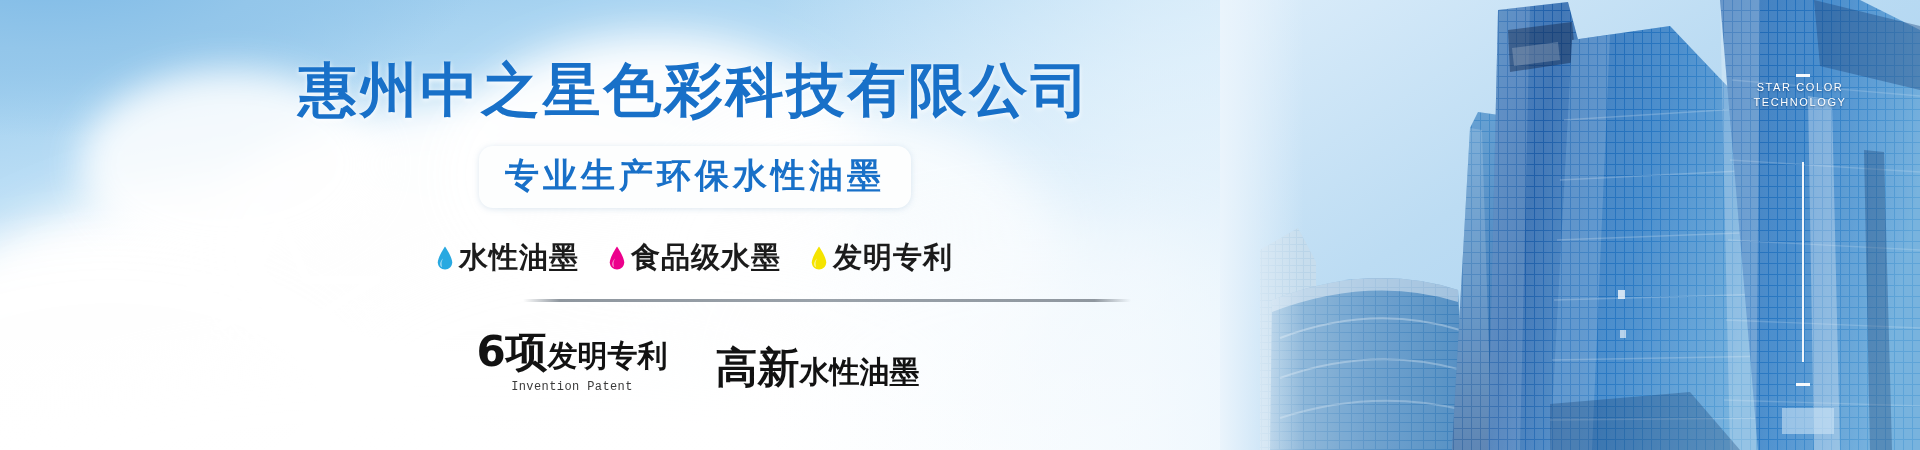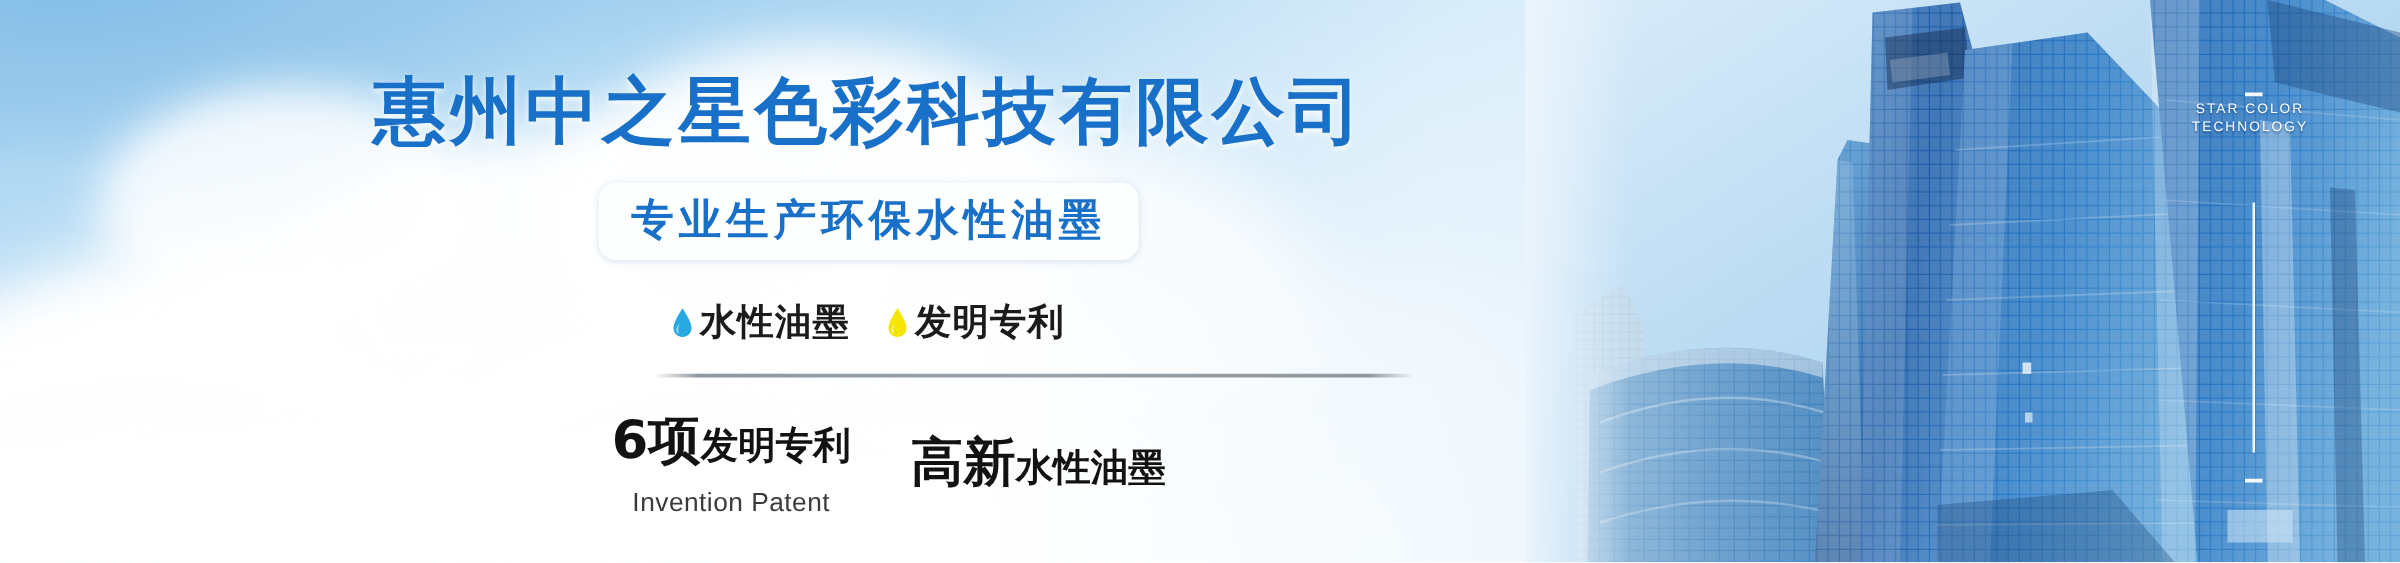--- a/index.html
+++ b/index.html
@@ -270,6 +270,13 @@
         <span class="feat-label">水性油墨</span>
       </div>
 
+      <div class="feat">
+        <svg class="drop" viewBox="0 0 16 24">
+          <path d="M8 0.5 C8 0.5 15.2 11 15.2 16.3 C15.2 20.6 11.9 23.5 8 23.5 C4.1 23.5 0.8 20.6 0.8 16.3 C0.8 11 8 0.5 8 0.5 Z" fill="#ec008c"></path>
+          <path d="M4.6 17.4 C4.6 14.9 6.2 12.2 6.2 12.2 C6.2 12.2 3.1 15.3 3.1 17.9 C3.1 19.6 4 20.8 5.2 21.2 C4.8 20.2 4.6 18.9 4.6 17.4 Z" fill="rgba(255,255,255,.5)"></path>
+        </svg>
+        <span class="feat-label">食品级水墨</span>
+      </div>
 
       <div class="feat">
         <svg class="drop" viewBox="0 0 16 24">

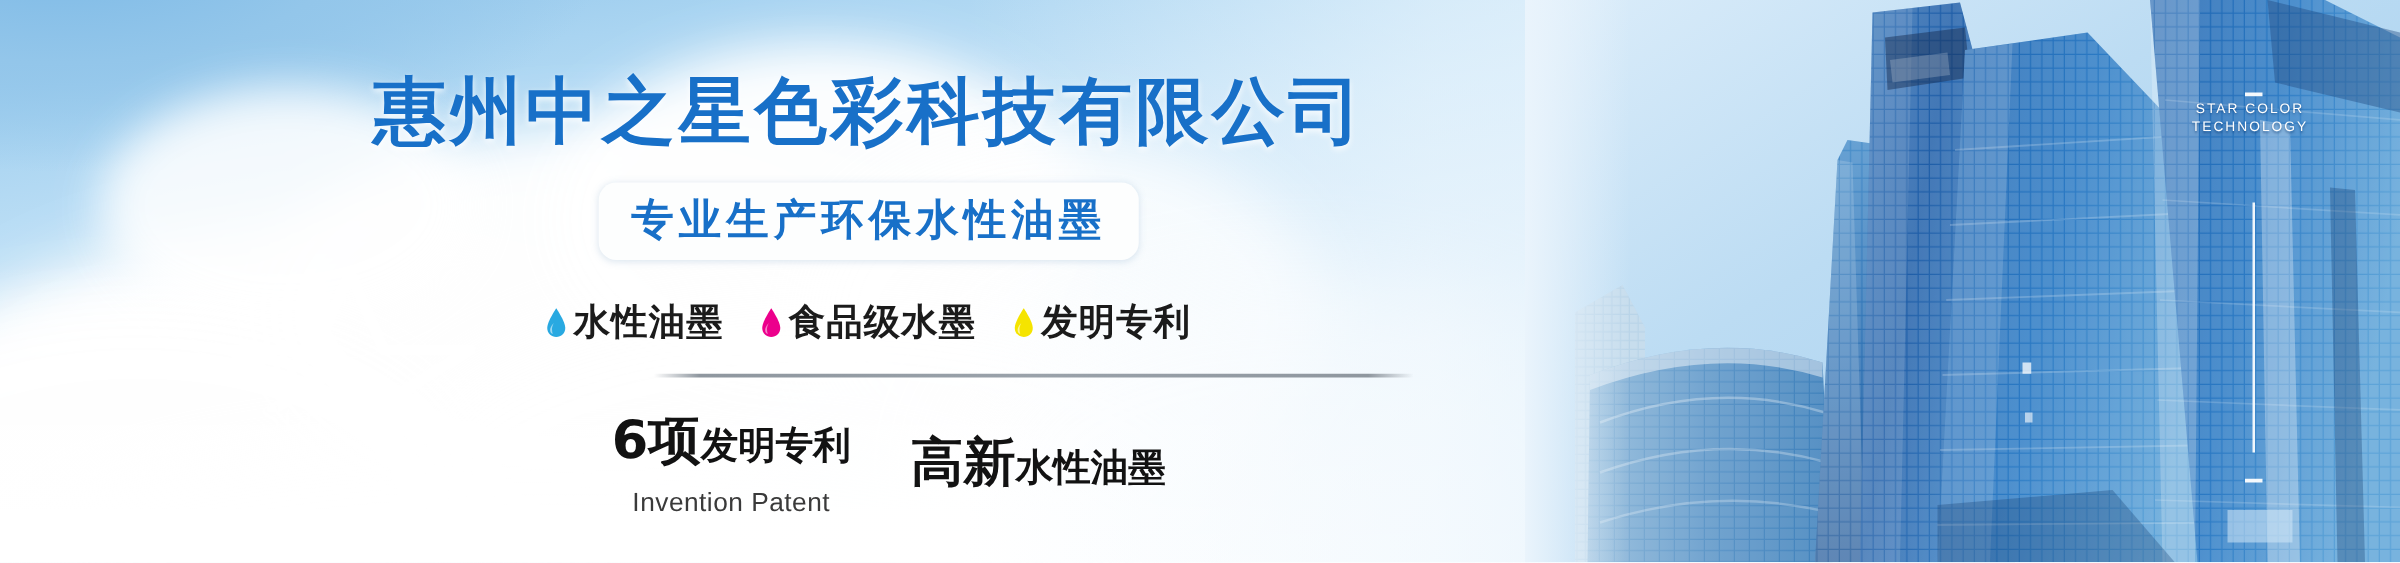--- a/index.html
+++ b/index.html
@@ -94,8 +94,8 @@
   }
 
   #badges{
-    position:absolute;left:16px;top:330px;width:1390px;
-    display:flex;justify-content:center;align-items:center;gap:48px;
+    position:absolute;left:3px;top:330px;width:1390px;
+    display:flex;justify-content:center;align-items:flex-end;gap:48px;
   }
   .badge{text-align:center;}
   .badge-cn{

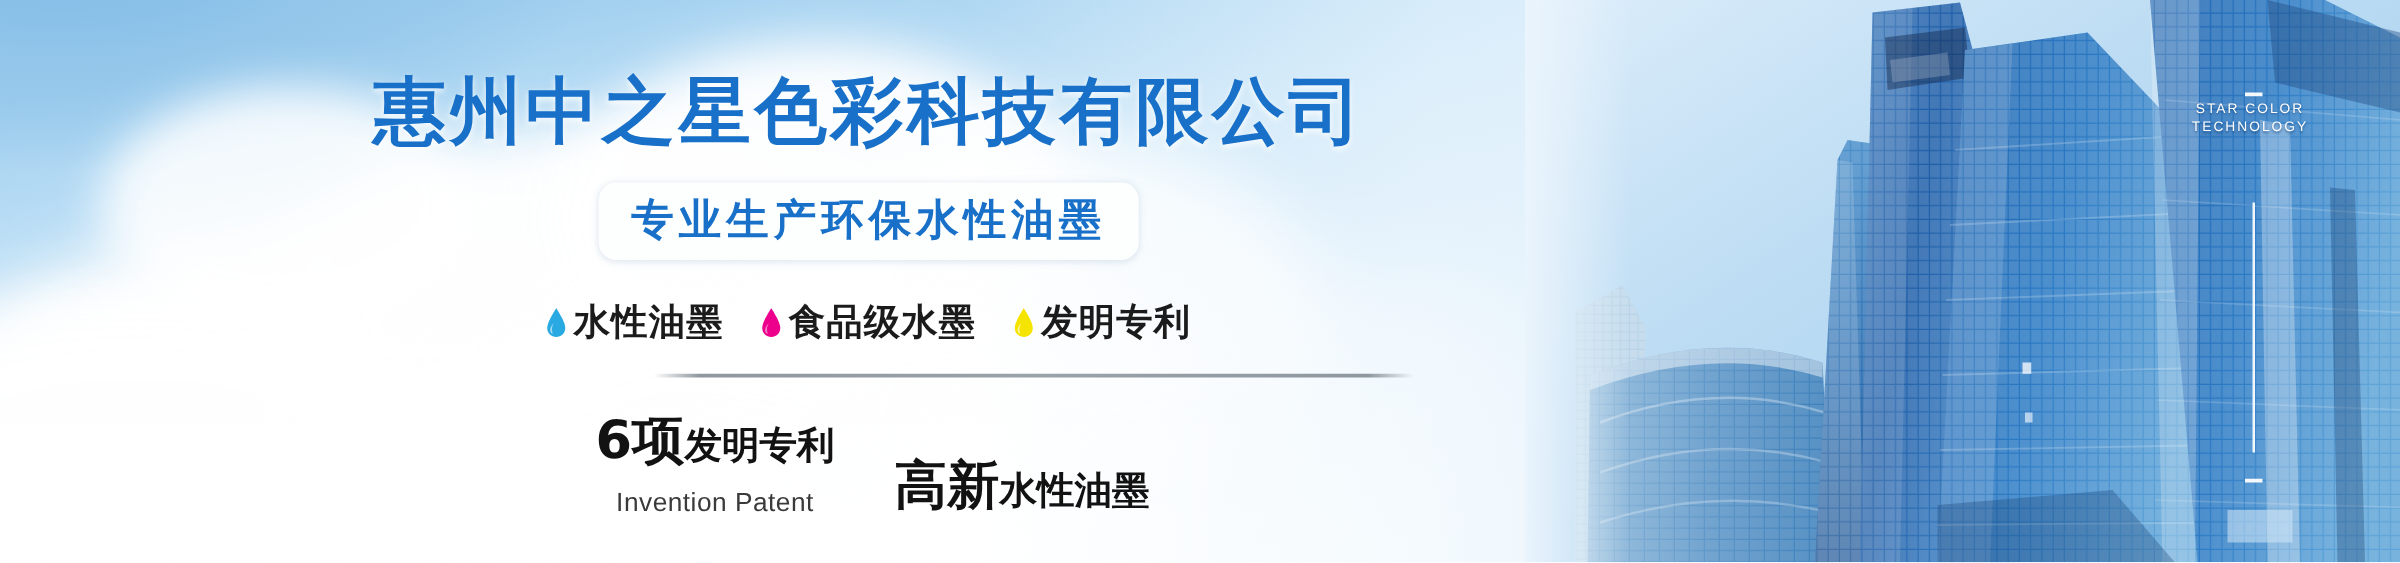--- a/index.html
+++ b/index.html
@@ -105,7 +105,7 @@
   .badge-cn .big{font-size:42px;font-weight:bold;}
   .badge-cn .small{font-size:30px;font-weight:bold;}
   .badge-en{
-    font-size:21px;color:#3a3a3a;letter-spacing:.4px;margin-top:12px;
+    font-size:12px;color:#3a3a3a;letter-spacing:.4px;margin-top:2px;font-family:Liberation Mono, monospace;
   }
 </style>
 </head>

